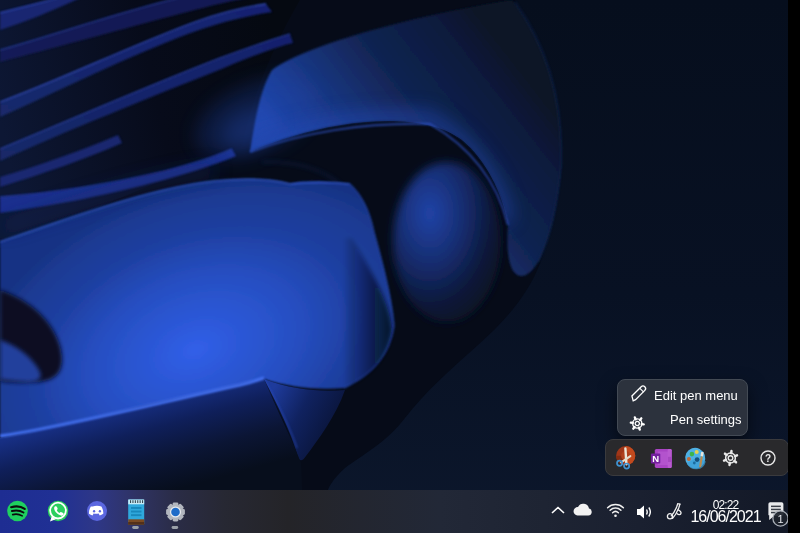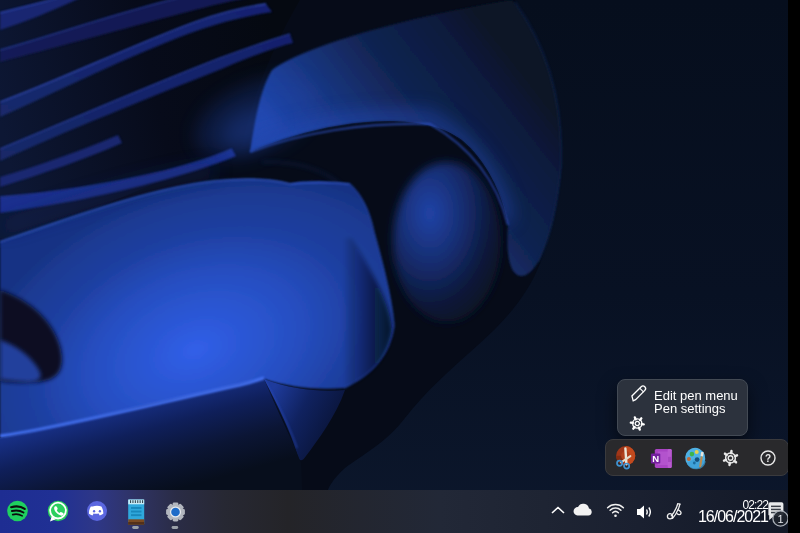--- a/index.html
+++ b/index.html
@@ -206,7 +206,7 @@
 
 <div id="menu">
  <span style="top:8.5px;">Edit pen menu</span>
- <span style="top:22px;">Pen settings</span>
+ <span style="top:33px;margin-left:16px;">Pen settings</span>
 </div>
 <svg class="ticon" style="left:617px;top:379px;" width="40" height="57" viewBox="0 0 40 57">
  <g stroke="#fff" stroke-width="1.3" fill="none">

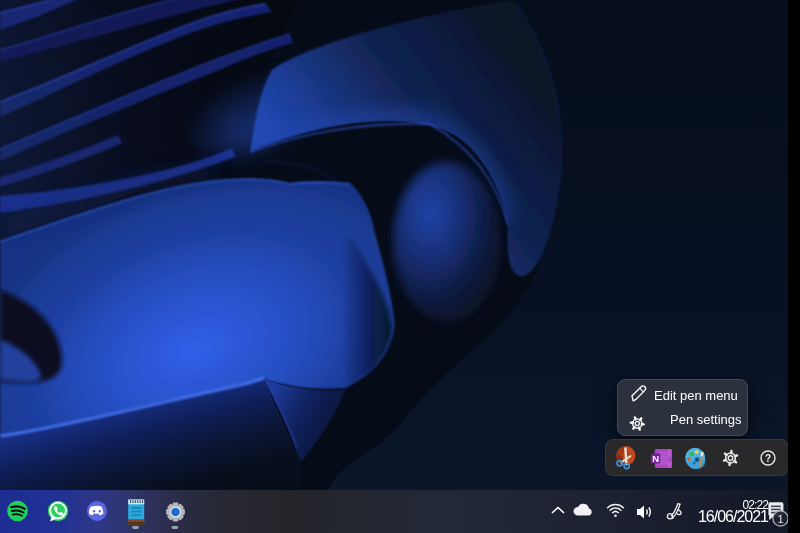--- a/index.html
+++ b/index.html
@@ -11,7 +11,7 @@
 #menu span{position:absolute;left:36px;color:#fff;font-size:13px;line-height:13px;}
 #toolbar{position:absolute;left:605px;top:439px;width:184px;height:37px;background:#29292c;border:1px solid #3a3a3d;border-radius:8px;box-sizing:border-box;}
 .tray{position:absolute;color:#fff;}
-#clock{position:absolute;left:683px;top:499px;width:85px;text-align:right;color:#fff;line-height:12px;}
+#clock{position:absolute;left:683px;top:499px;width:85px;text-align:center;color:#fff;line-height:12px;}
 #clock .t{font-size:12px;letter-spacing:-0.9px;} #clock .d{font-size:16px;letter-spacing:-1px;}
 </style></head>
 <body>

